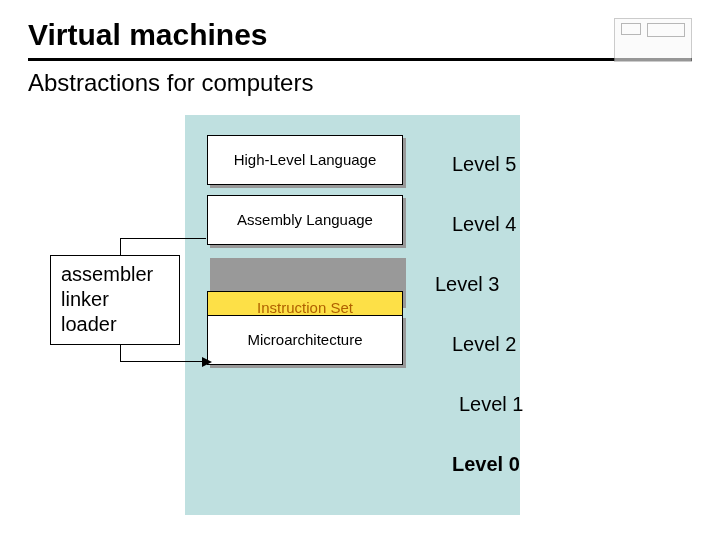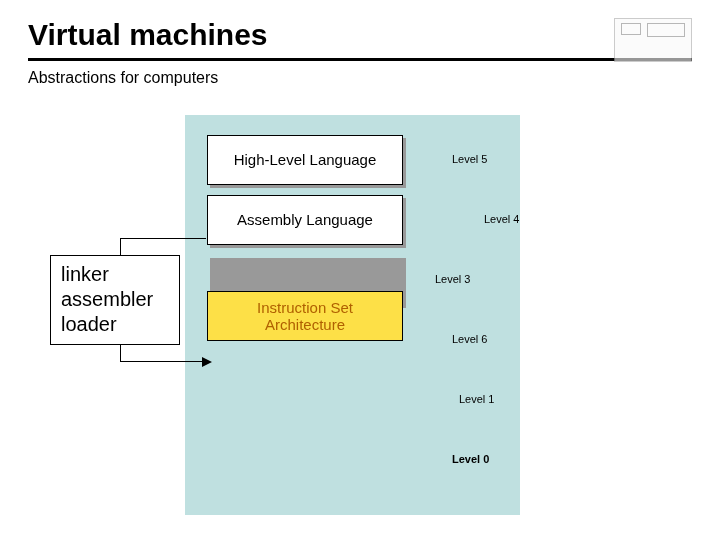--- a/index.html
+++ b/index.html
@@ -31,7 +31,7 @@
     margin: 0 0 8px 0;
   }
   .subtitle {
-    font-size: 16px;
+    font-size: 24px;
     font-weight: normal;
     color: #000;
   }

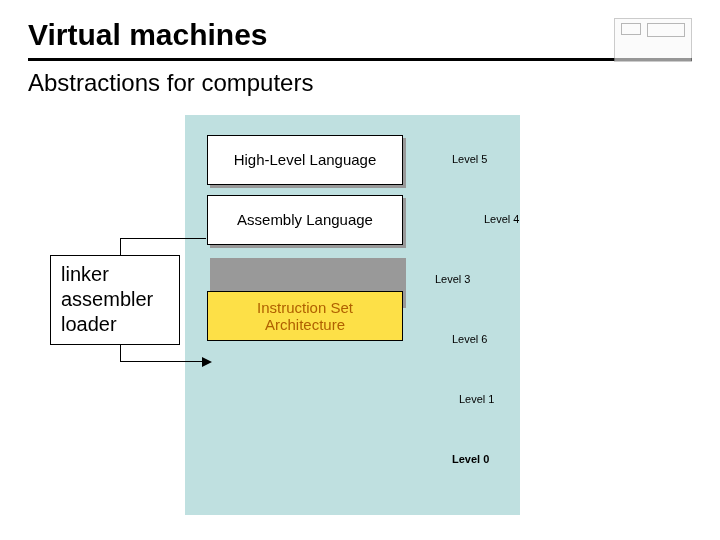--- a/index.html
+++ b/index.html
@@ -109,7 +109,7 @@
   .level-label {
     position: absolute;
     font-family: Arial, sans-serif;
-    font-size: 11px;
+    font-size: 20px;
     color: #000;
     white-space: nowrap;
   }

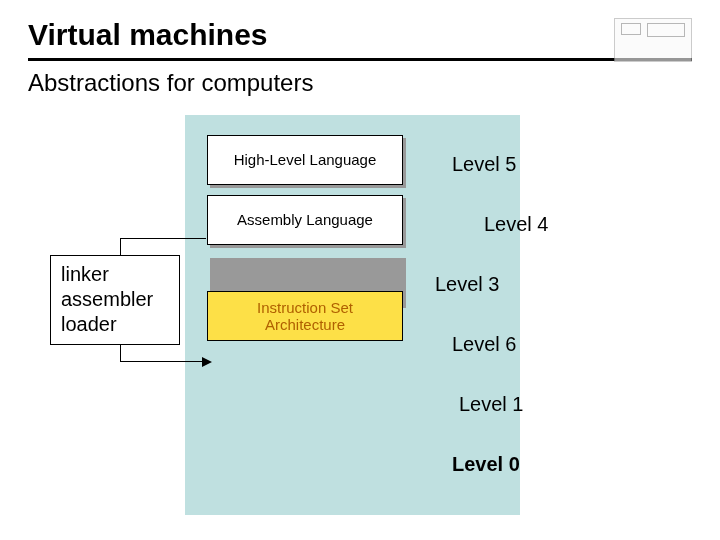--- a/index.html
+++ b/index.html
@@ -176,7 +176,7 @@
         <div class="stack-shadow"></div>
         <div class="stack-face">Assembly Language</div>
       </div>
-      <div class="level-label" style="left:245px; top:78px;margin-left:32px;">Level 4</div>
+      <div class="level-label" style="left:245px; top:78px;">Level 4</div>
 
       <div class="level-label" style="left:228px; top:138px;">Level 3</div>
 

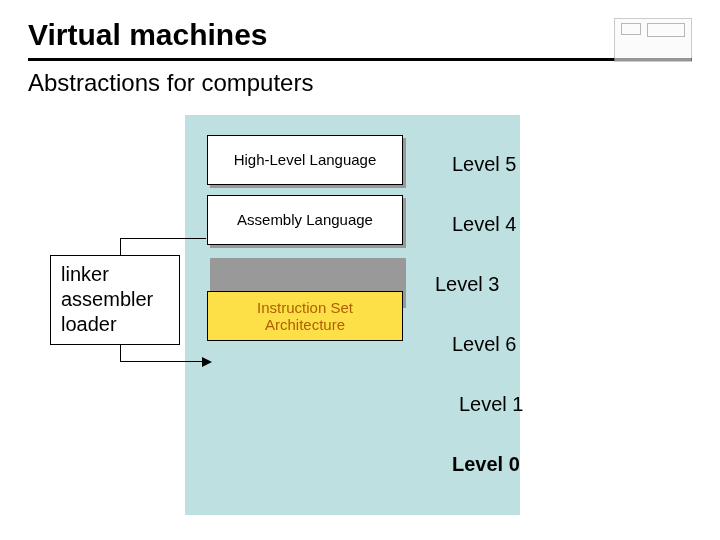--- a/index.html
+++ b/index.html
@@ -194,8 +194,8 @@
   </div>
 
   <div class="callout-box">
+    <div>assembler</div>
     <div>linker</div>
-    <div>assembler</div>
     <div>loader</div>
   </div>
 

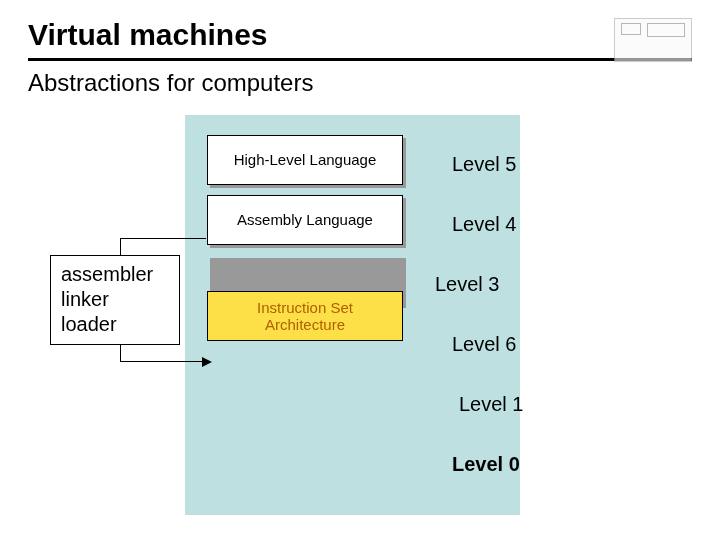--- a/index.html
+++ b/index.html
@@ -186,6 +186,10 @@
       </div>
       <div class="level-label" style="left:245px; top:198px;">Level 6</div>
 
+      <div class="stack-item">
+        <div class="stack-shadow"></div>
+        <div class="stack-face">Microarchitecture</div>
+      </div>
       <div class="level-label" style="left:245px; top:258px;margin-left:7px;">Level 1</div>
 
       <div class="level-label" style="left:245px; top:318px;font-weight:bold;">Level 0</div>

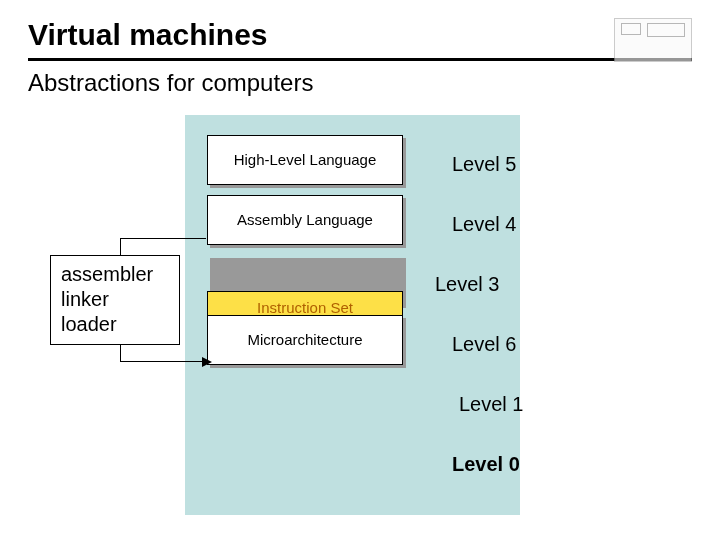--- a/index.html
+++ b/index.html
@@ -184,7 +184,7 @@
         <div class="stack-shadow"></div>
         <div class="stack-face">Instruction Set<br>Architecture</div>
       </div>
-      <div class="level-label" style="left:245px; top:198px;">Level 6</div>
+      <div class="level-label" style="left:245px; top:198px;">Level 2</div>
 
       <div class="stack-item">
         <div class="stack-shadow"></div>

